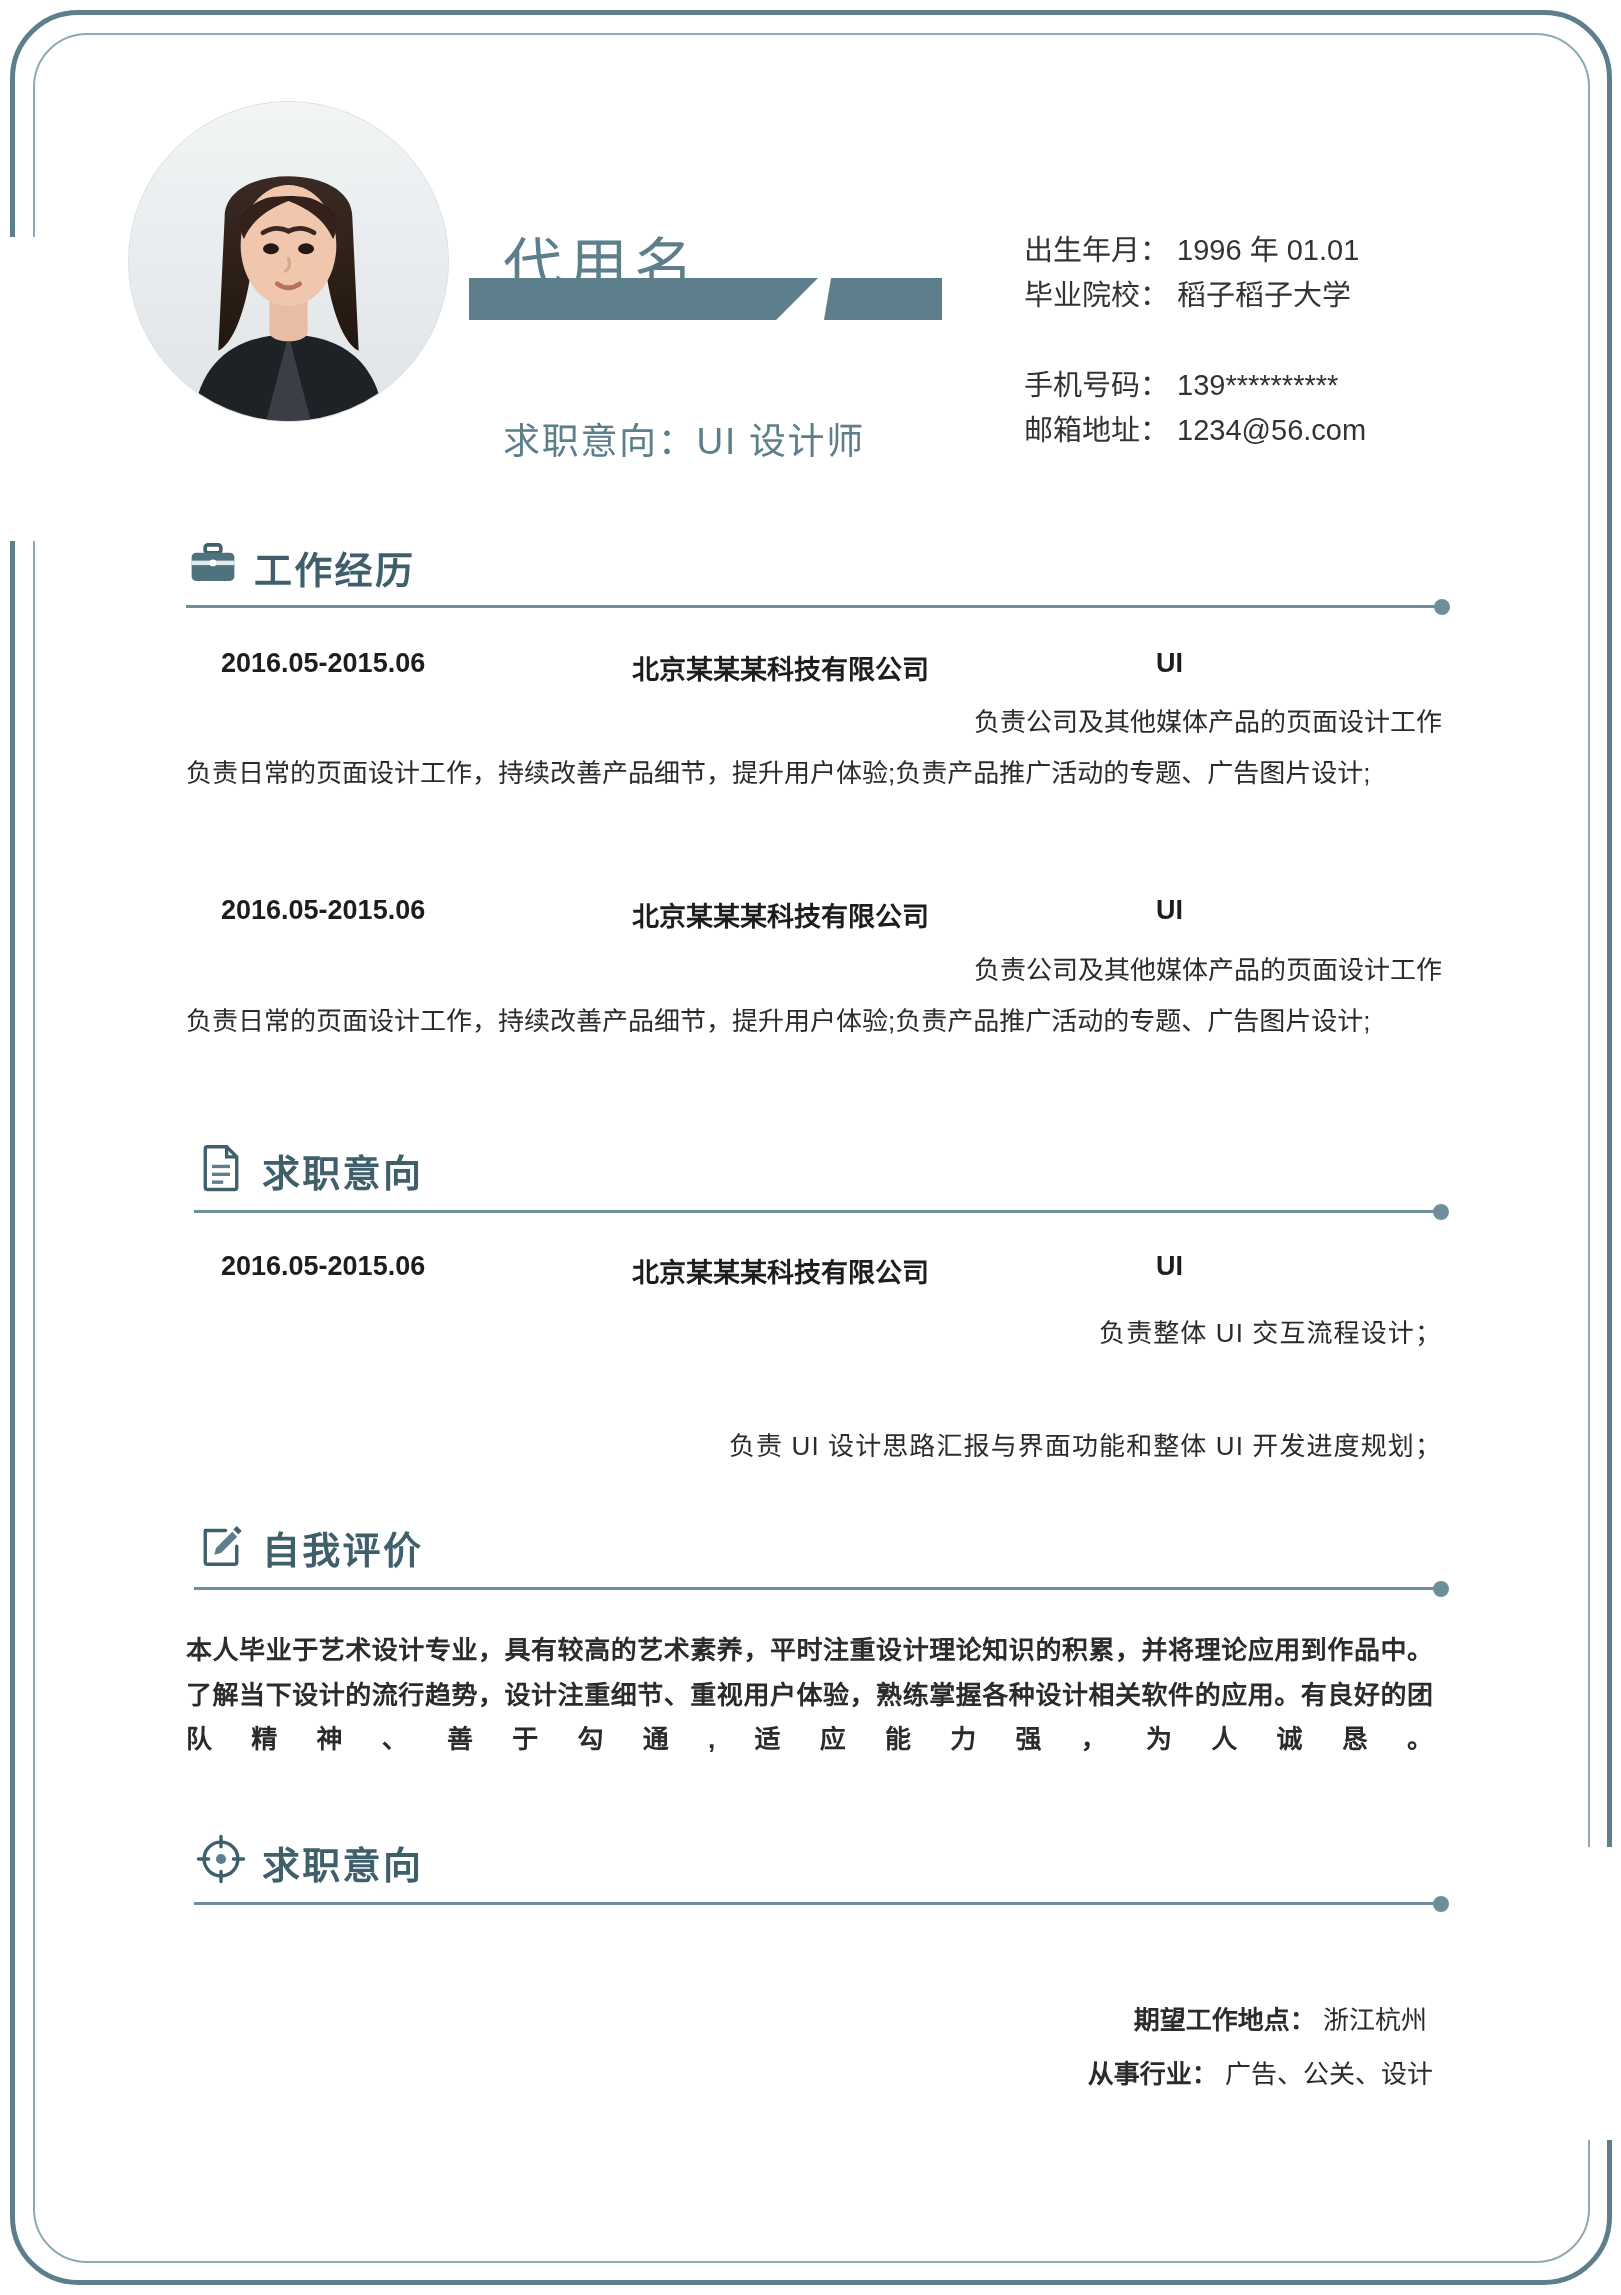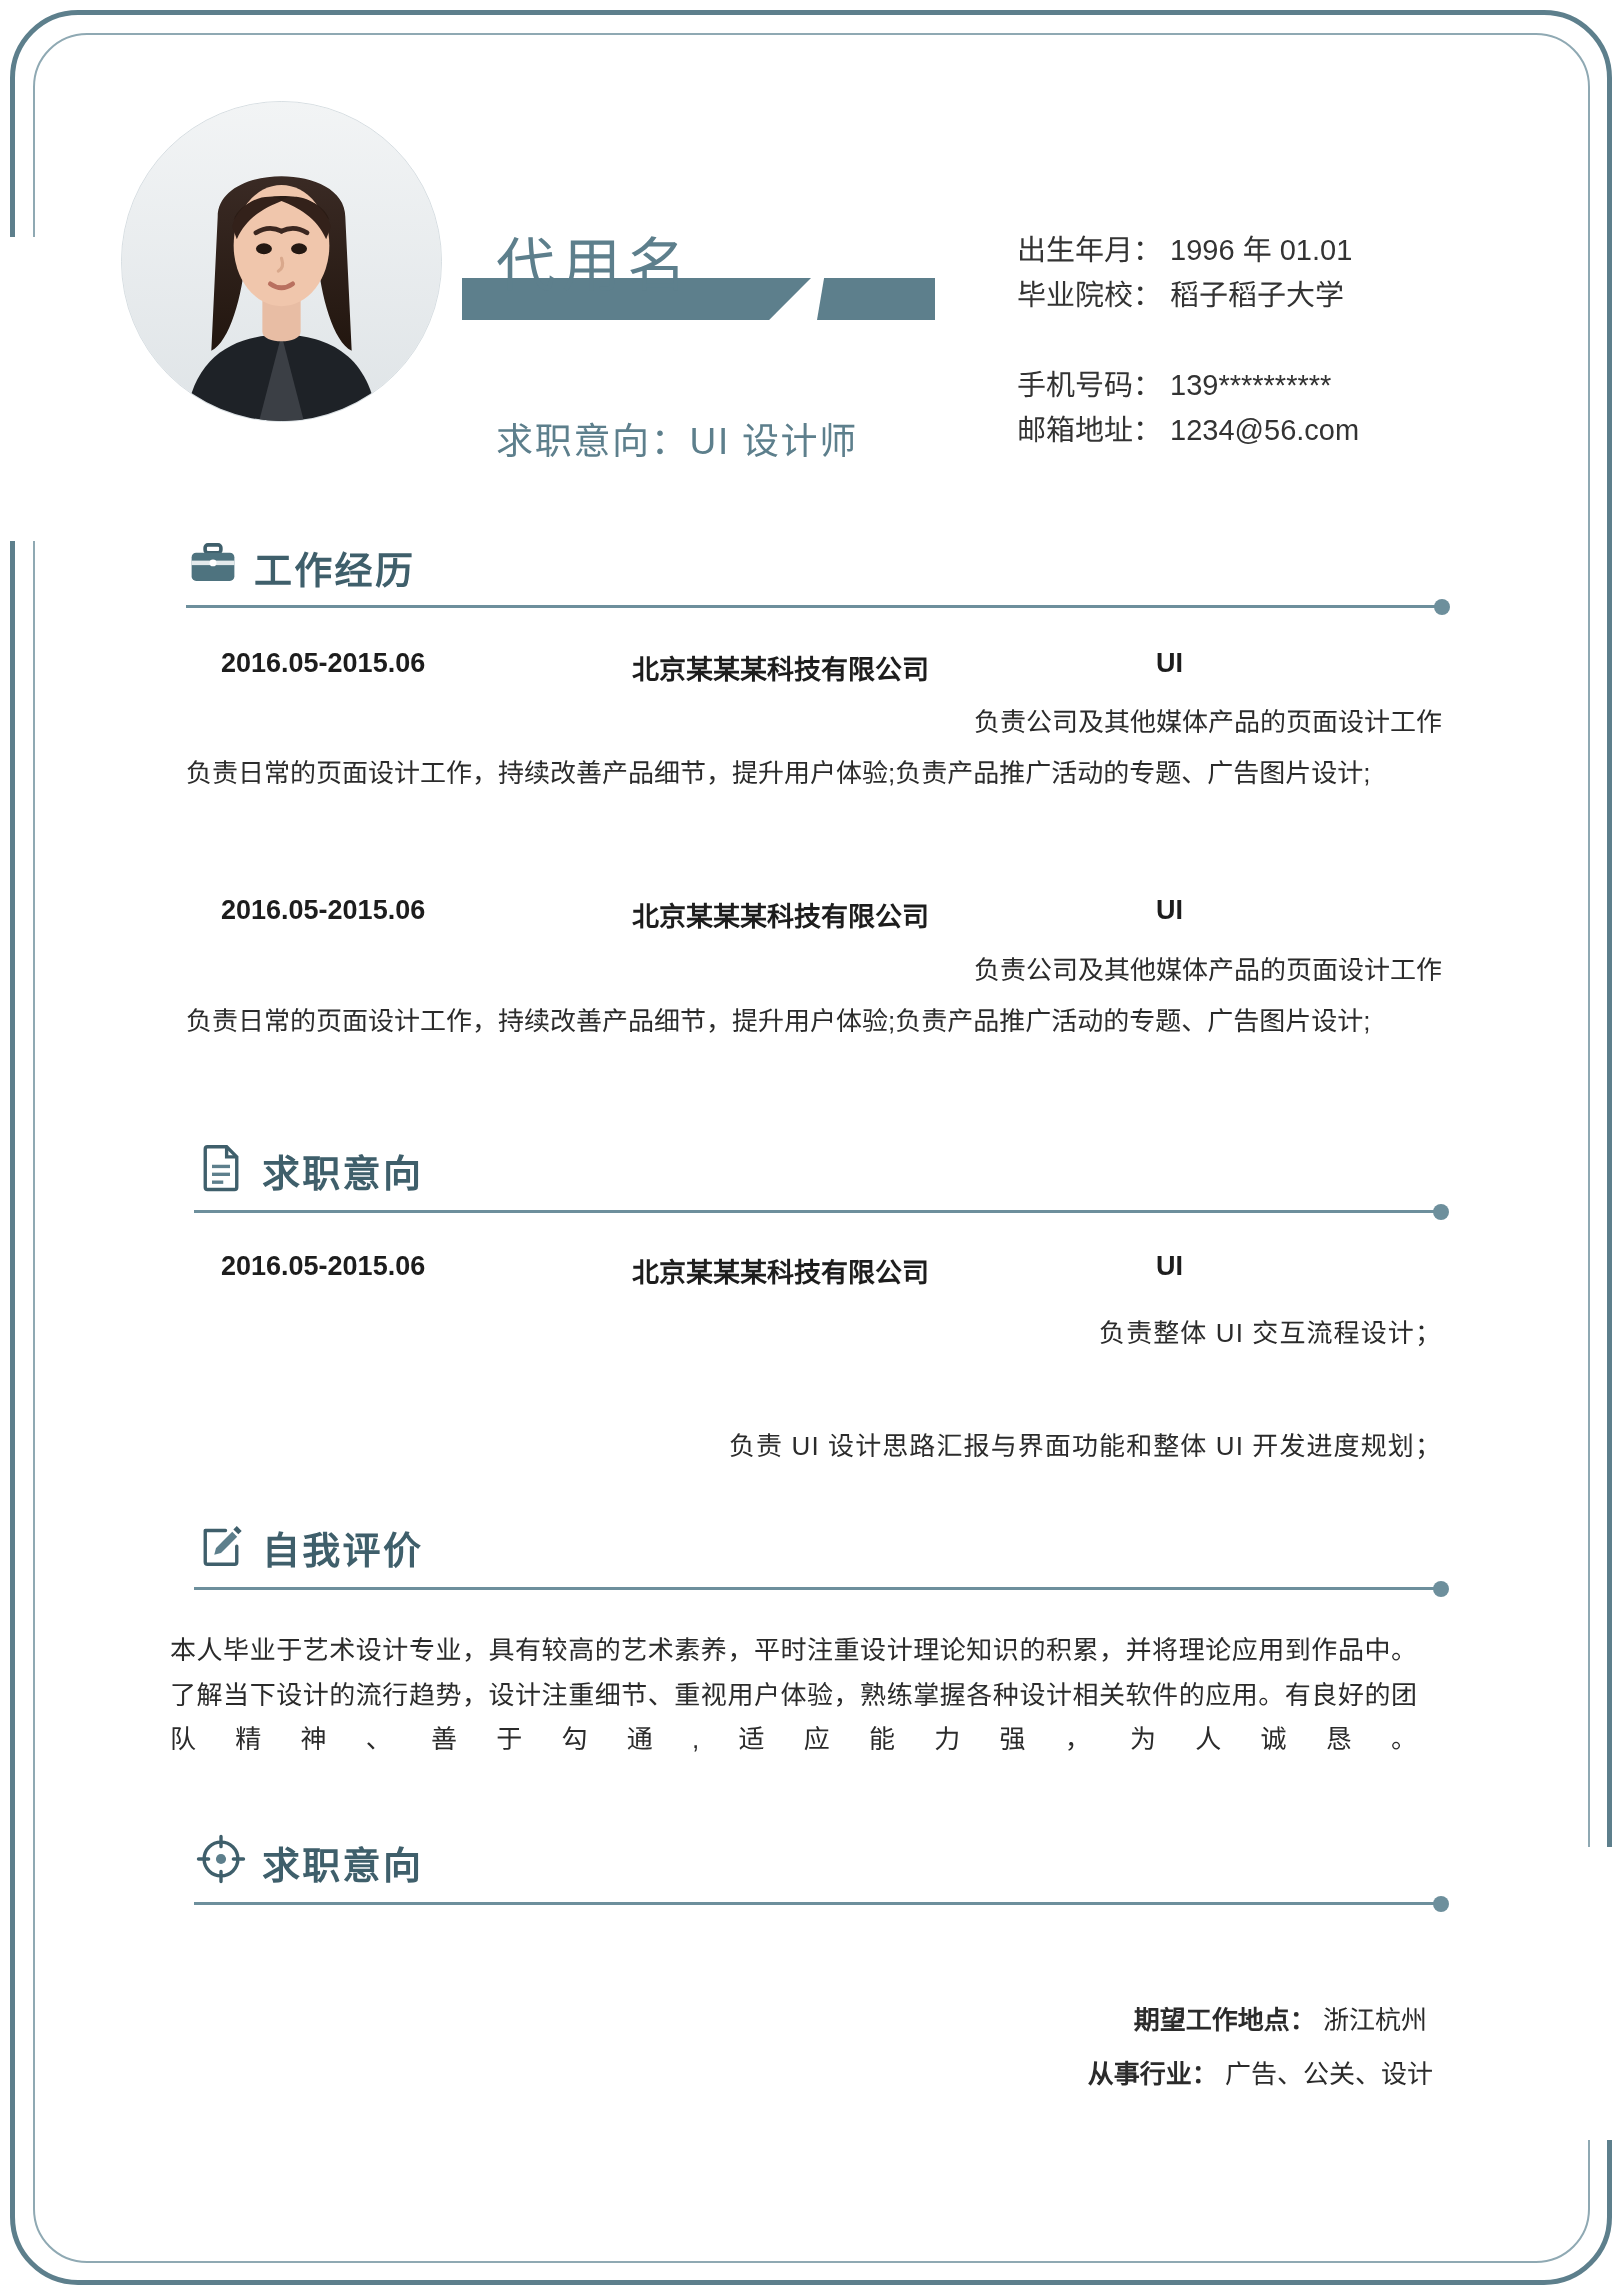--- a/index.html
+++ b/index.html
@@ -59,7 +59,7 @@
   
   .header {
     position: absolute;
-    left: 0;
+    left: 7px;
     top: 84px;
     width: 1608px;
     height: 349px;

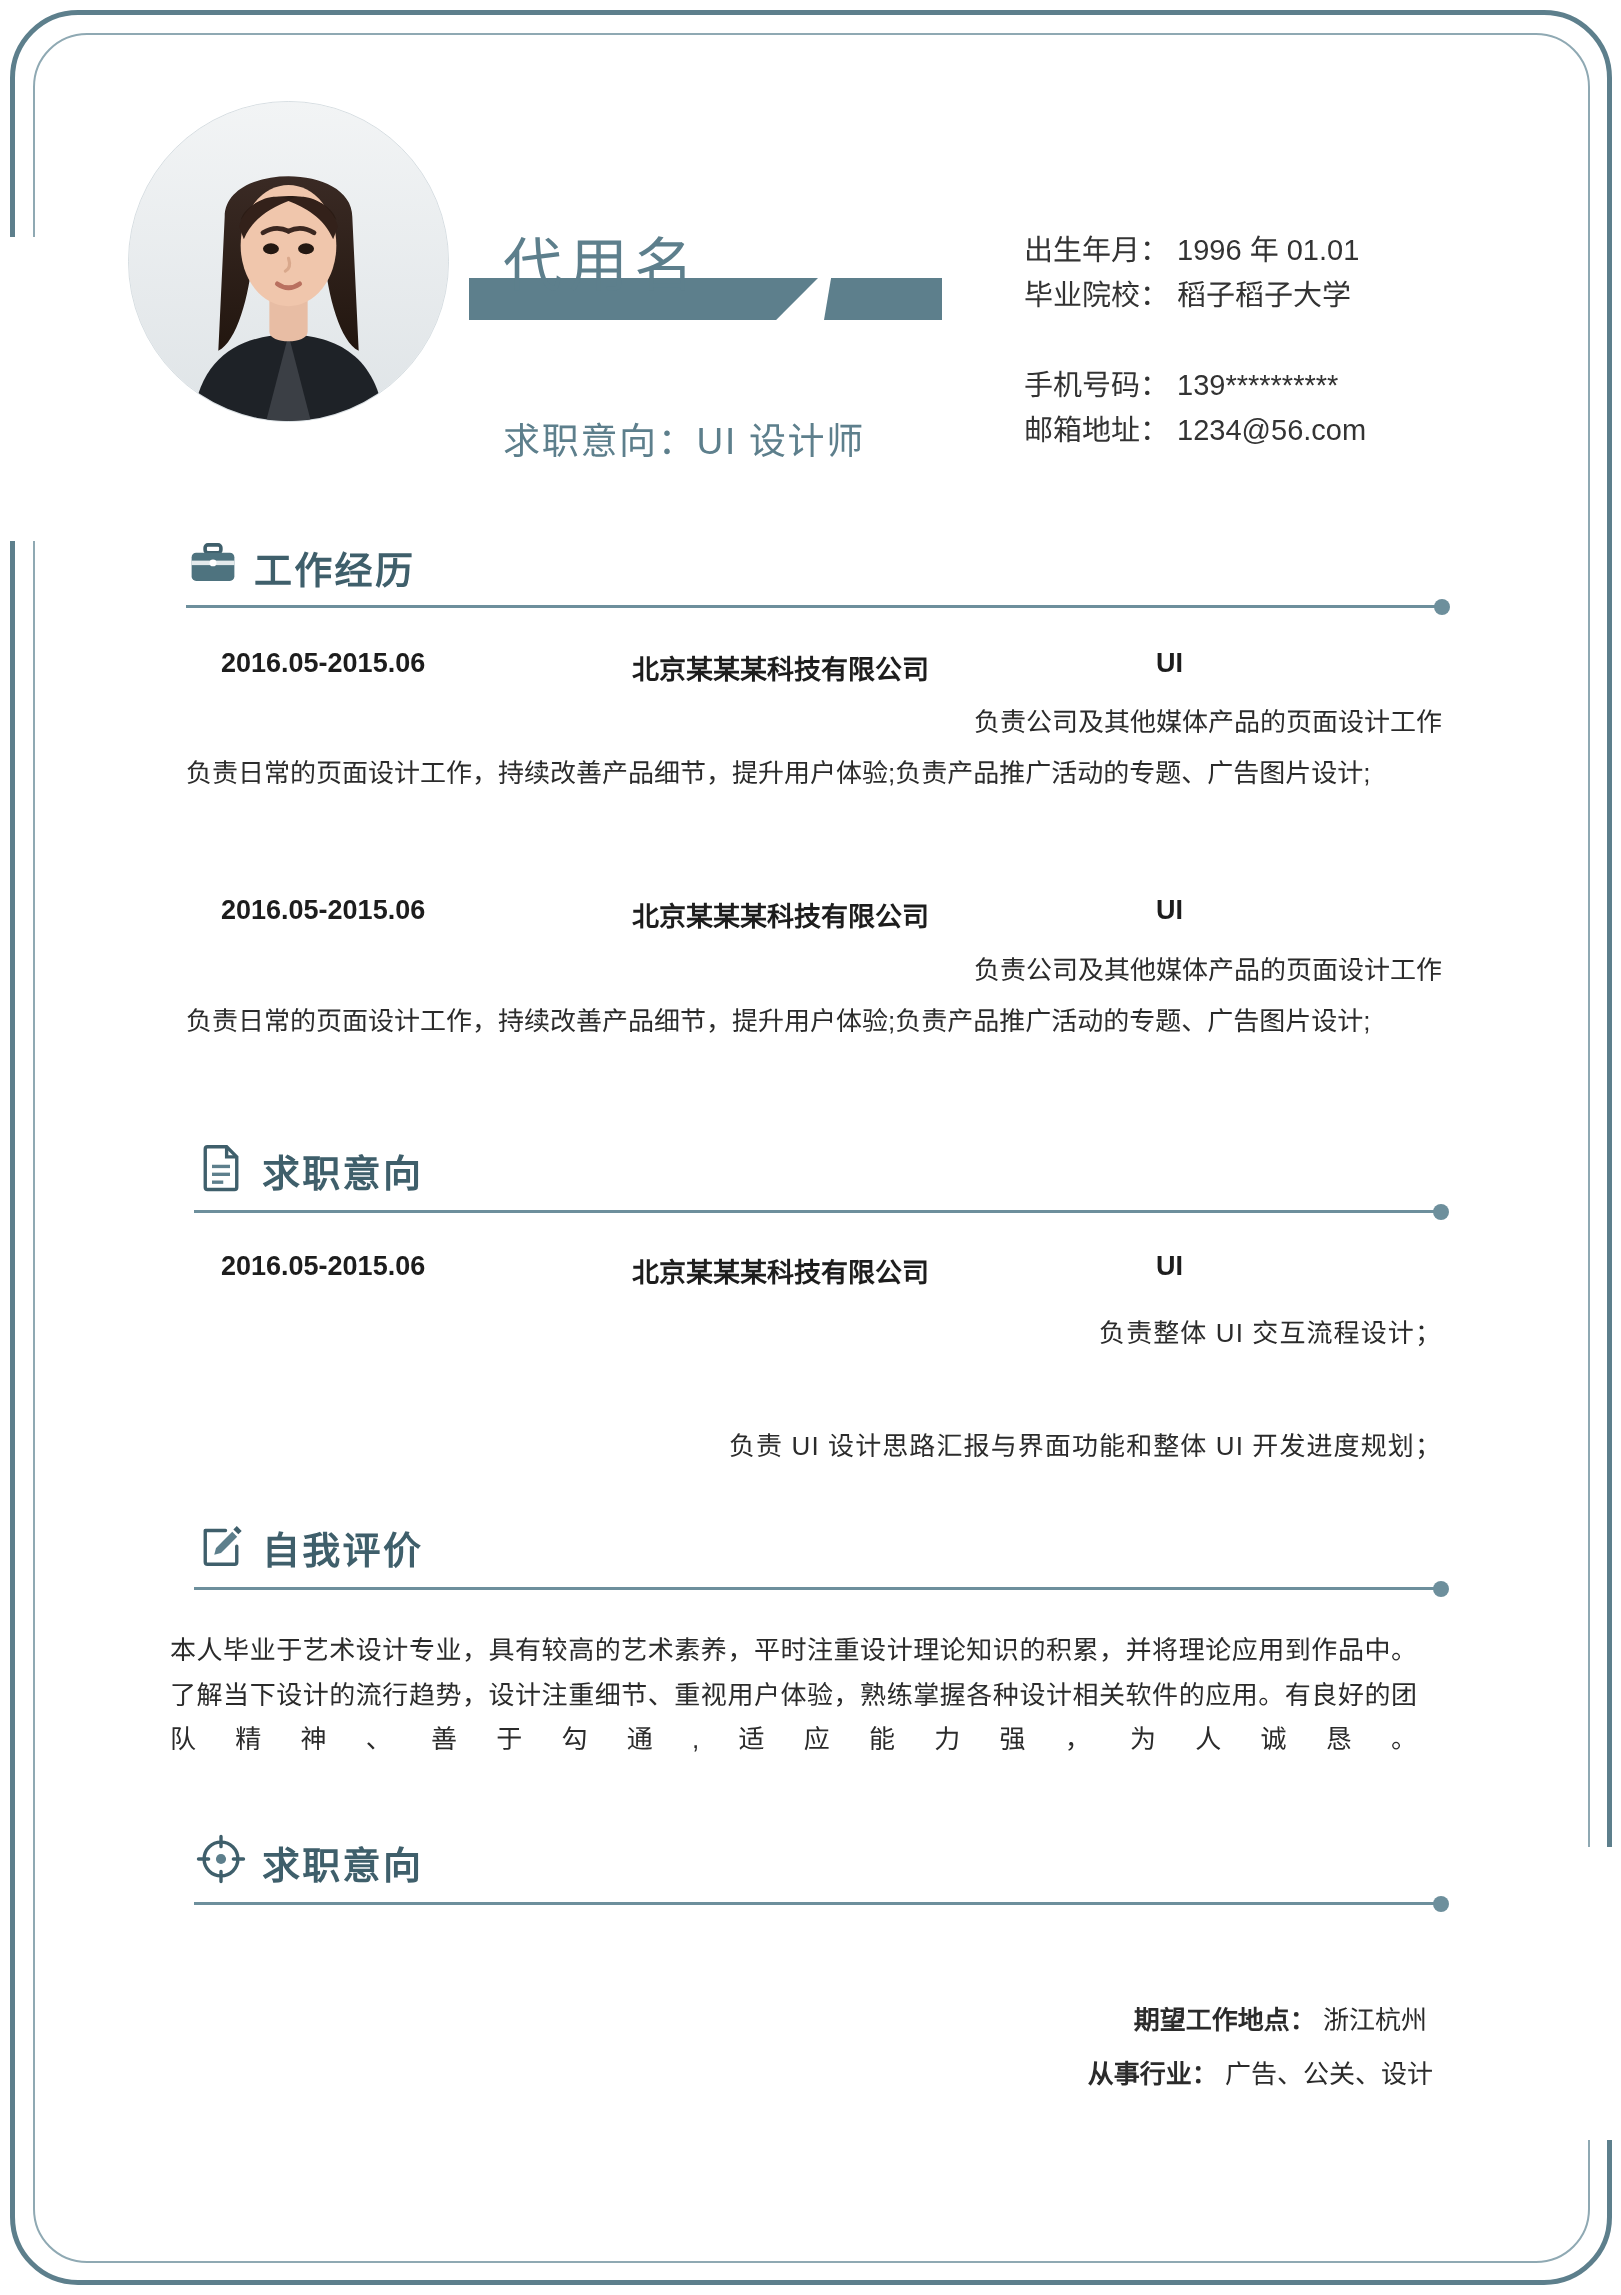--- a/index.html
+++ b/index.html
@@ -320,7 +320,7 @@
   <div class="rule" style="left:194px; top:1587px; width:1247px;">
     <span class="dot"></span>
   </div>
-  <div class="body-text body-justify" style="left:170px; top:1628px; width:1247px; line-height:1.72; text-align:justify; text-align-last:justify;">本人毕业于艺术设计专业，具有较高的艺术素养，平时注重设计理论知识的积累，并将理论应用到作品中。了解当下设计的流行趋势，设计注重细节、重视用户体验，熟练掌握各种设计相关软件的应用。有良好的团队精神、善于勾通,适应能力强，为人诚恳。</div>
+  <div class="body-text body-justify" style="left:186px; top:1628px; width:1247px; line-height:1.72; text-align:justify; text-align-last:justify;font-weight:bold;">本人毕业于艺术设计专业，具有较高的艺术素养，平时注重设计理论知识的积累，并将理论应用到作品中。了解当下设计的流行趋势，设计注重细节、重视用户体验，熟练掌握各种设计相关软件的应用。有良好的团队精神、善于勾通,适应能力强，为人诚恳。</div>
 
   <div class="section-head" style="left:194px; top:1830px;">
     <span class="sec-icon">

